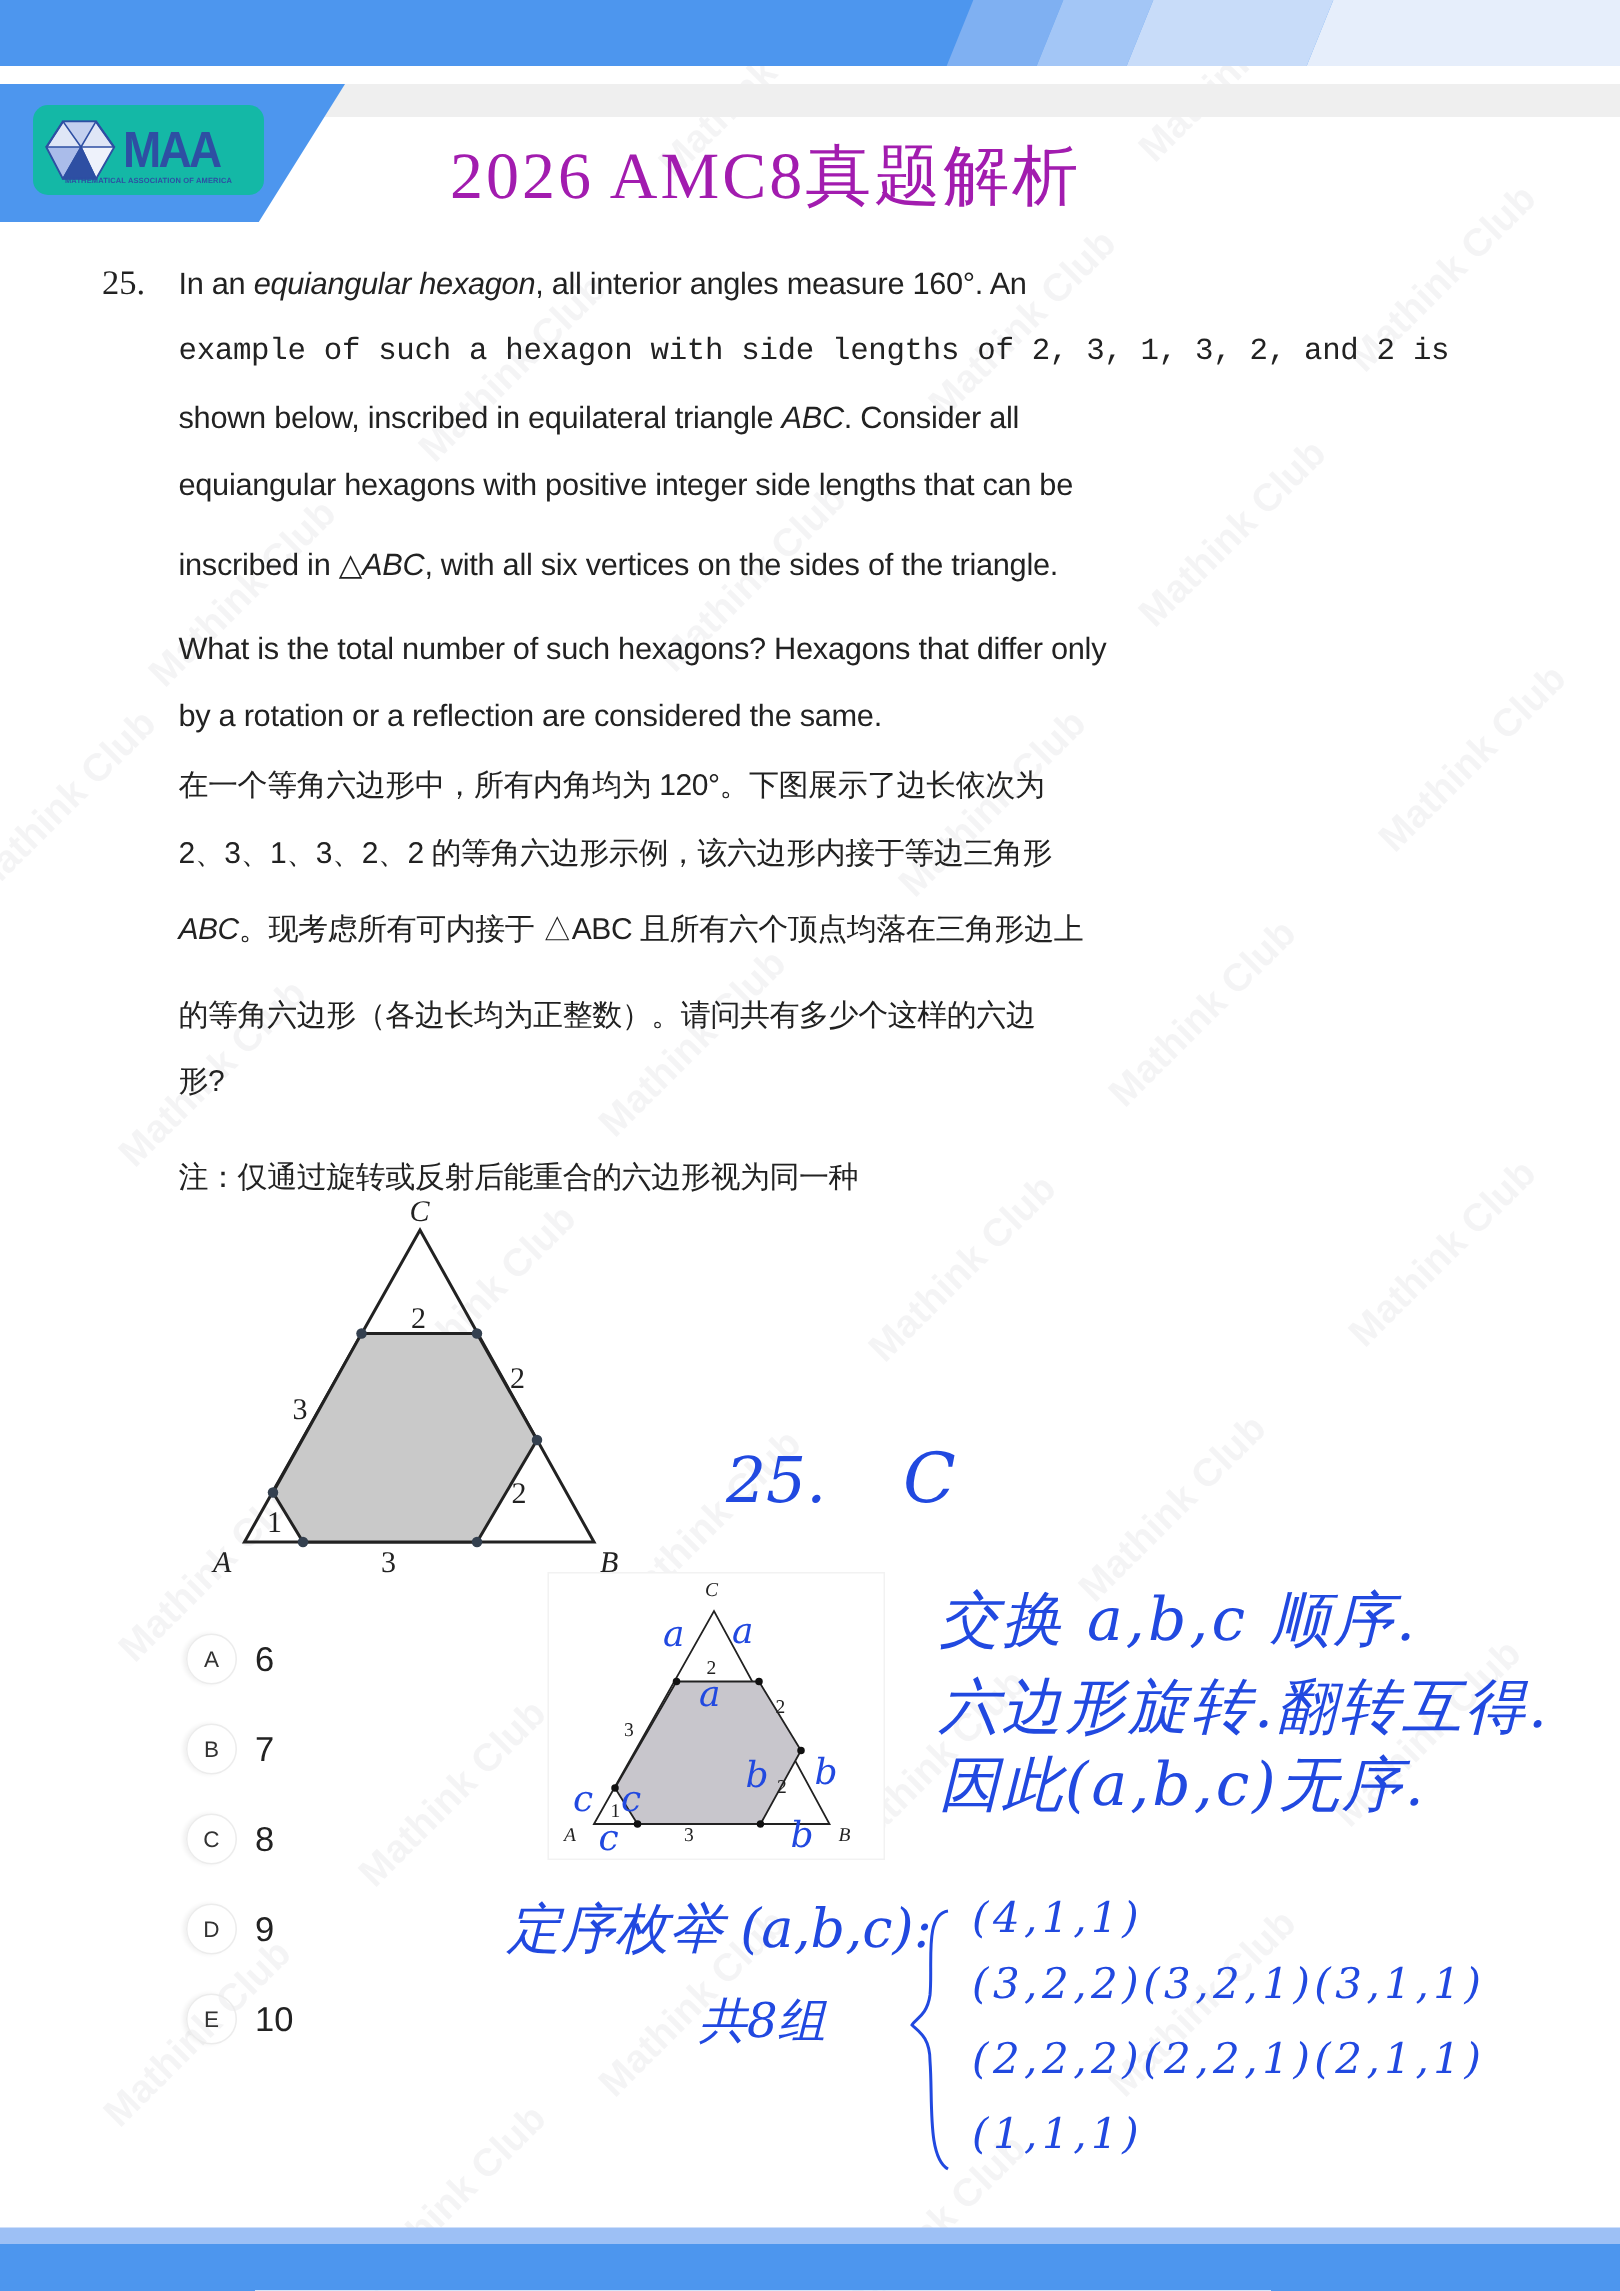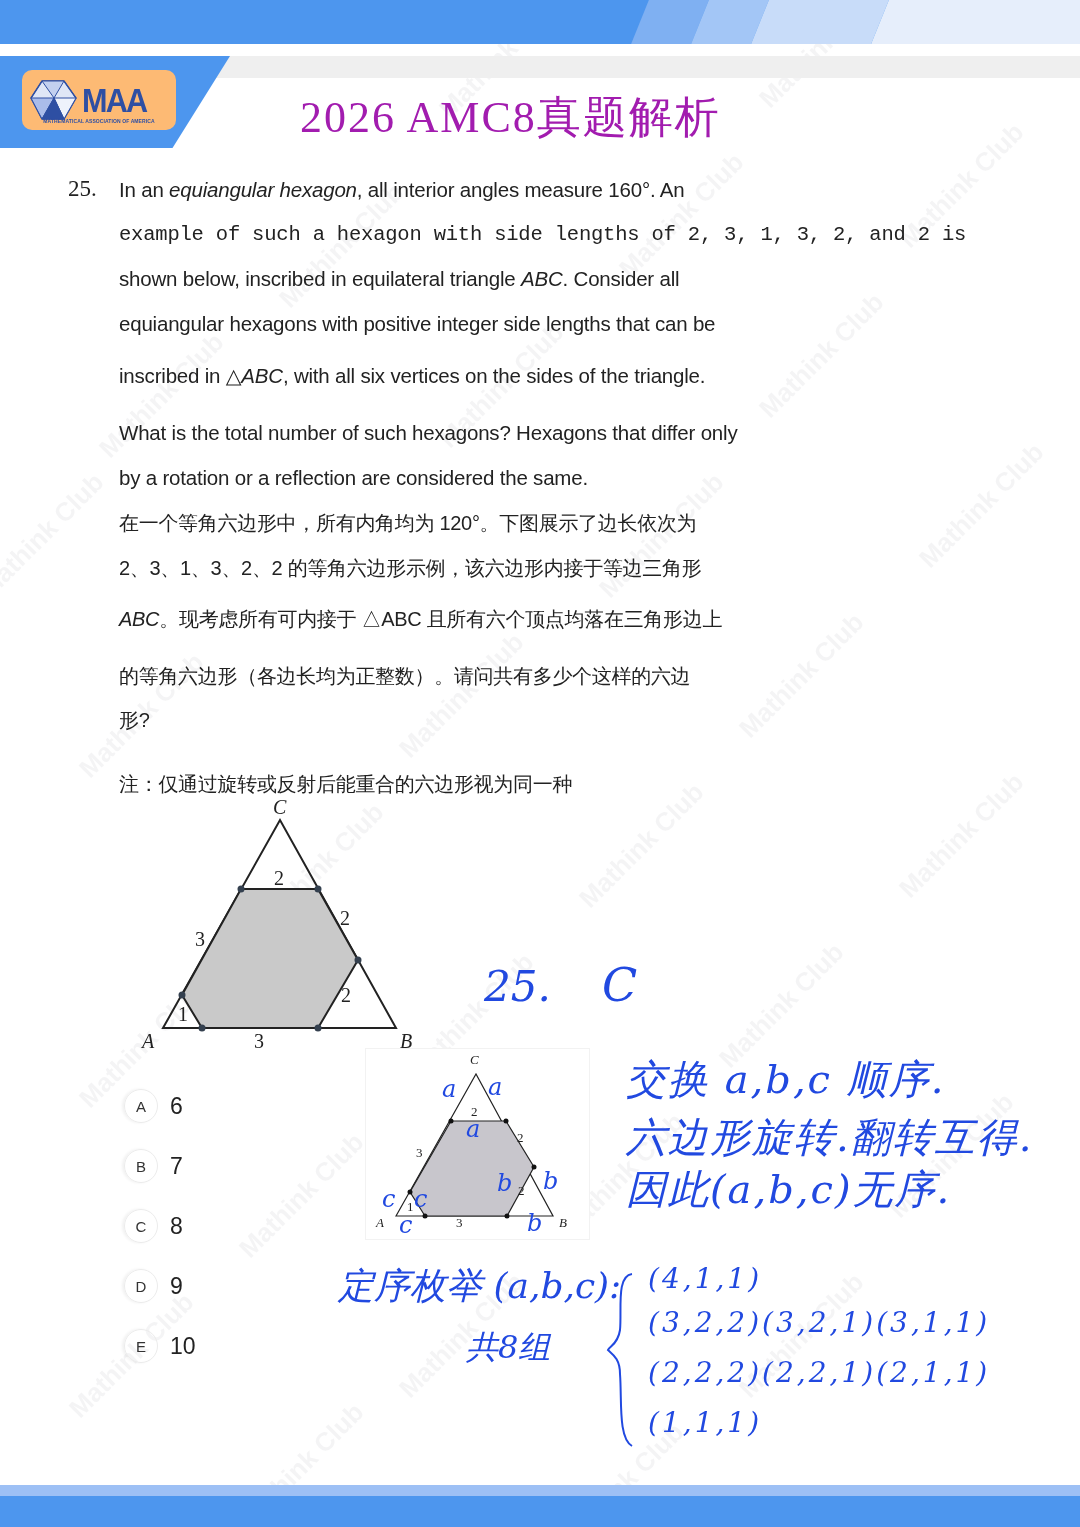--- a/index.html
+++ b/index.html
@@ -17,7 +17,7 @@
   .header-gray { position: absolute; left: 150px; top: 56px; width: 930px; height: 22px; background: #efefef; }
   .header-blue { position: absolute; left: 0; top: 56px; width: 230px; height: 92px; background: #4d96ee;
                  clip-path: polygon(0 0, 100% 0, 75% 100%, 0 100%); }
-  .logo-box { position: absolute; left: 22px; top: 70px; width: 154px; height: 60px; background: #fdba74; border-radius: 10px;
+  .logo-box { position: absolute; left: 22px; top: 70px; width: 154px; height: 60px; background: #14b8a6; border-radius: 10px;
               display: flex; align-items: center; padding: 15px 6px; }
   .logo-box svg { flex: none; }
   .logo-text { display: flex; flex-direction: column; margin-left: 2px; }

